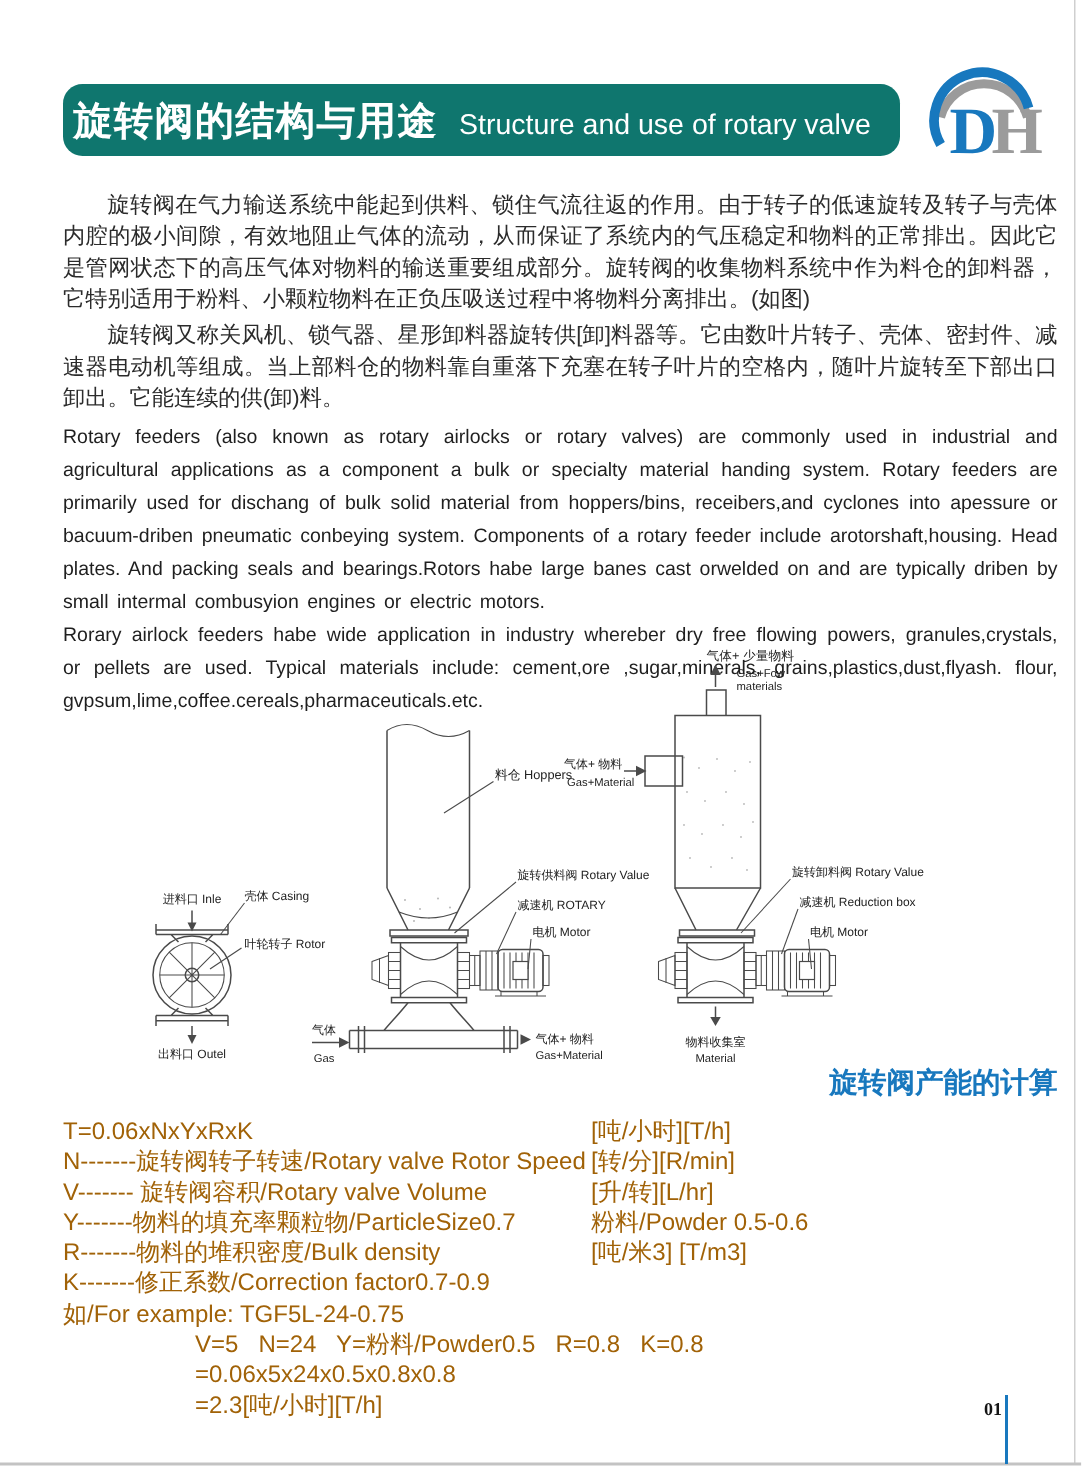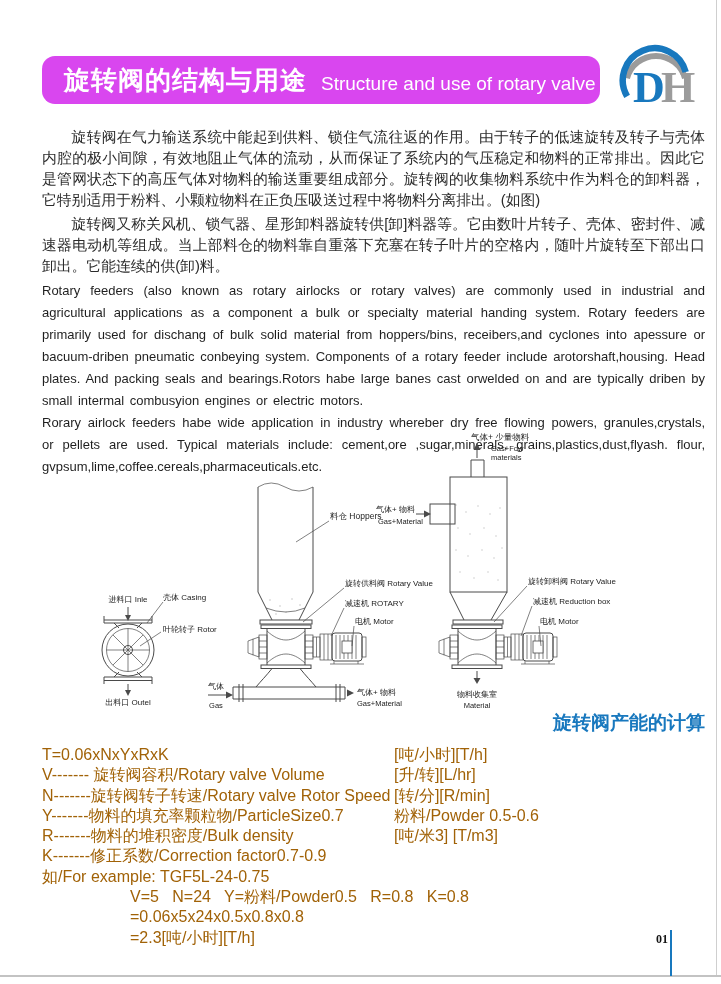--- a/index.html
+++ b/index.html
@@ -13,7 +13,7 @@
   
   .banner{
     position:absolute;left:42px;top:56px;width:558px;height:48px;
-    background:#d946ef;border-radius:13px;display:flex;align-items:center;padding-left:22px;box-sizing:border-box;
+    background:#0f766e;border-radius:13px;display:flex;align-items:center;padding-left:7px;box-sizing:border-box;
   }
   .banner .t-cn{font-size:26px;font-weight:bold;color:#ffffff;letter-spacing:1px;white-space:nowrap;}
   .banner .t-en{font-size:19px;color:#ffffff;margin-left:14px;margin-top:8px;white-space:nowrap;}

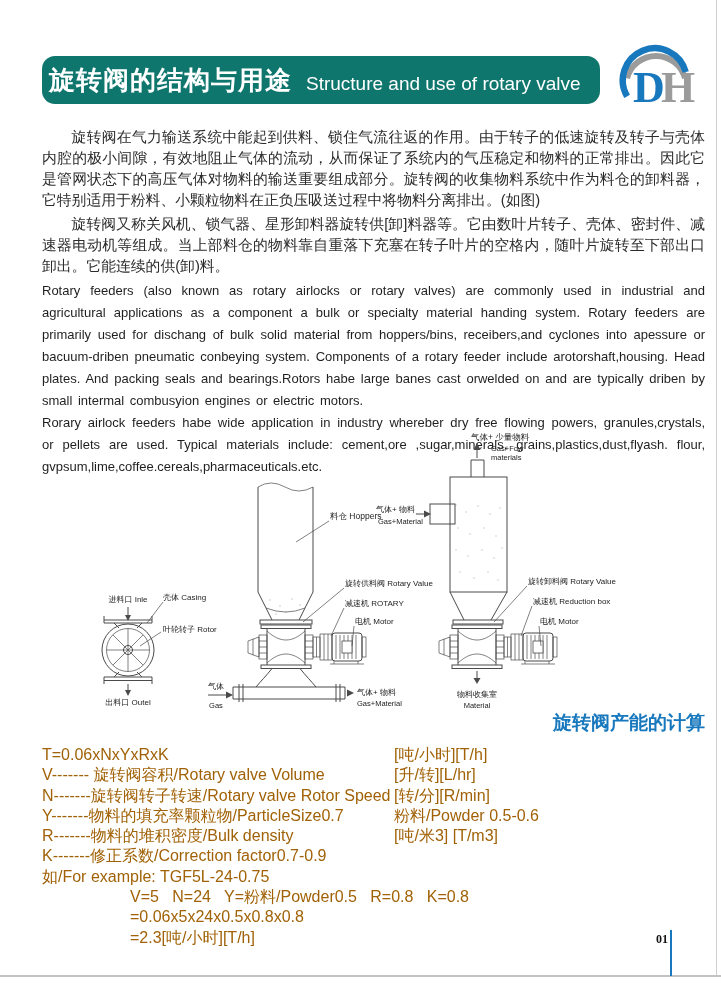--- a/index.html
+++ b/index.html
@@ -237,14 +237,14 @@
       <span class="calc-right">[吨/小时][T/h]</span>
     </div>
     <div class="calc-row">
+      <span class="calc-left">N-------旋转阀转子转速/Rotary valve Rotor Speed</span>
+      <span class="calc-right">[转/分][R/min]</span>
+    </div>
+    <div class="calc-row">
       <span class="calc-left">V------- 旋转阀容积/Rotary valve Volume</span>
       <span class="calc-right">[升/转][L/hr]</span>
     </div>
     <div class="calc-row">
-      <span class="calc-left">N-------旋转阀转子转速/Rotary valve Rotor Speed</span>
-      <span class="calc-right">[转/分][R/min]</span>
-    </div>
-    <div class="calc-row">
       <span class="calc-left">Y-------物料的填充率颗粒物/ParticleSize0.7</span>
       <span class="calc-right">粉料/Powder 0.5-0.6</span>
     </div>

